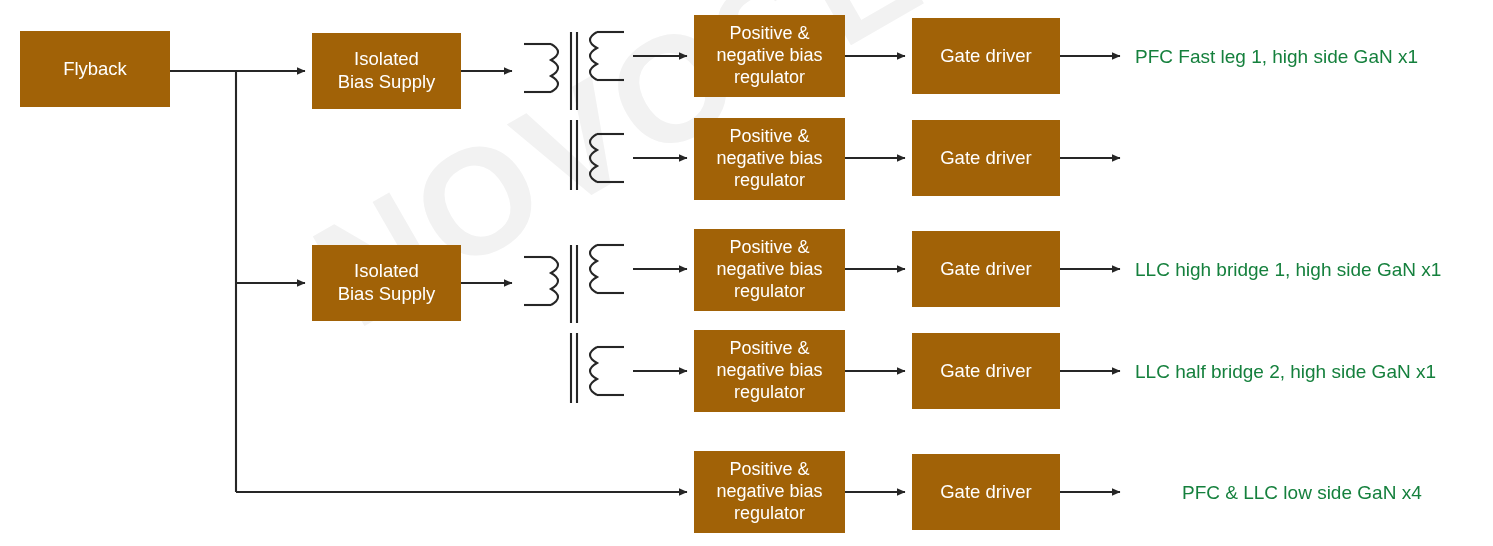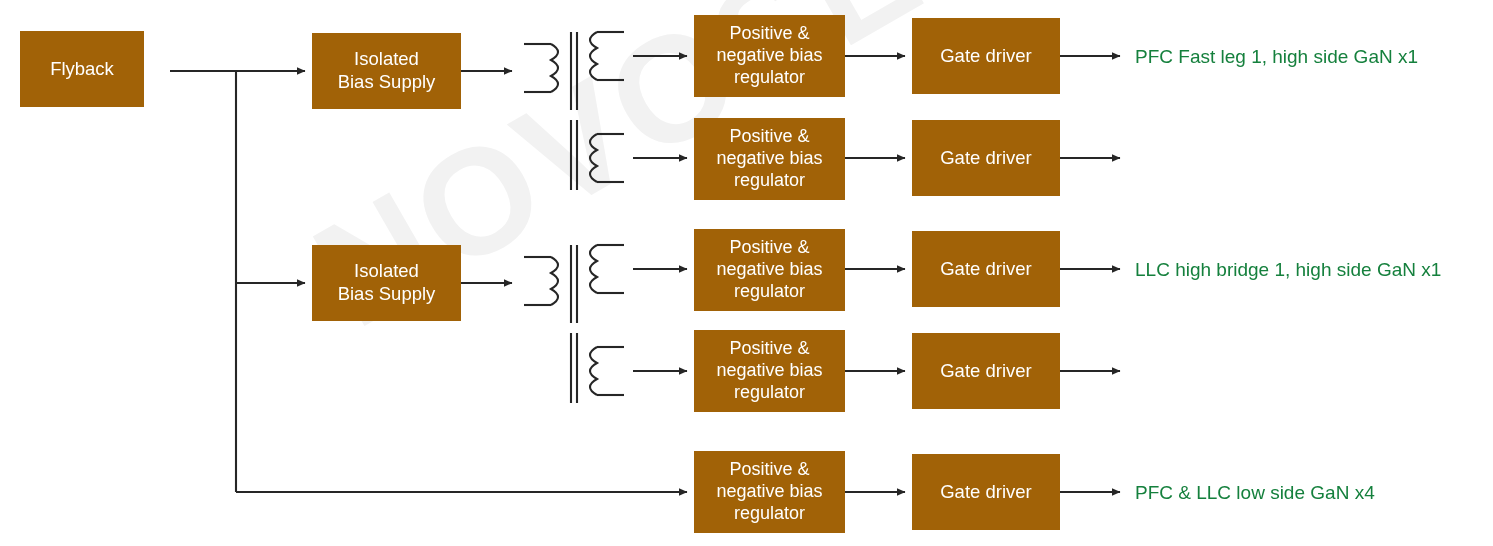--- a/index.html
+++ b/index.html
@@ -141,7 +141,7 @@
     </g>
   </svg>
 
-  <div class="box" style="left:20px;top:31px;width:124px;height:76px;">
+  <div class="box" style="left:20px;top:31px;width:150px;height:76px;">
     <span>Flyback</span>
   </div>
 

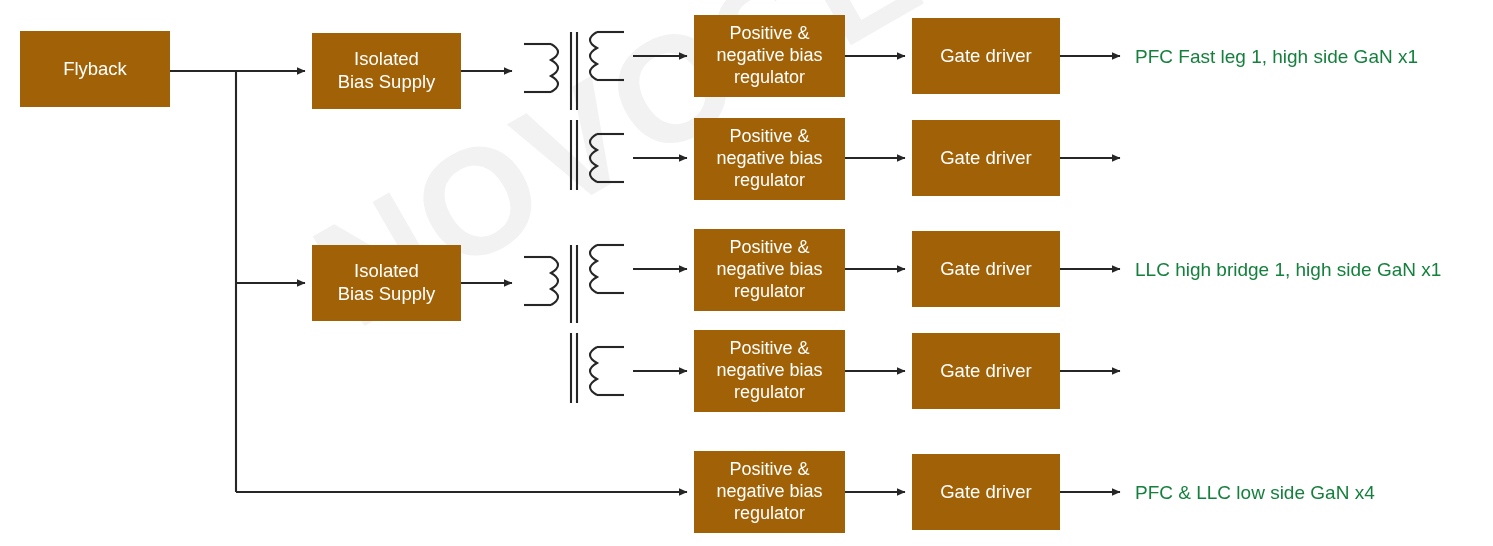--- a/index.html
+++ b/index.html
@@ -212,6 +212,7 @@
 
   <div class="outlabel" style="left:1135px;top:47px;">PFC Fast leg 1, high side GaN x1</div>
   <div class="outlabel" style="left:1135px;top:260px;">LLC high bridge 1, high side GaN x1</div>
+  <div class="outlabel" style="left:1135px;top:362px;">LLC half bridge 2, high side GaN x1</div>
   <div class="outlabel" style="left:1135px;top:483px;">PFC &amp; LLC low side GaN x4</div>
 
 </div>

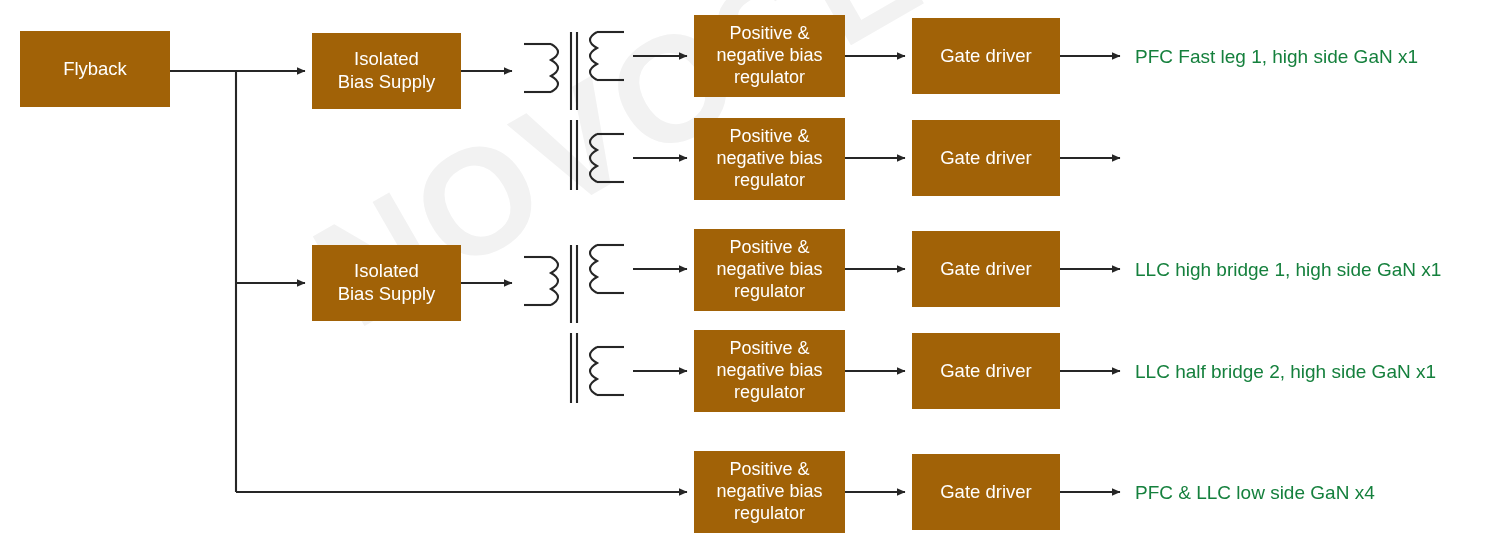--- a/index.html
+++ b/index.html
@@ -213,7 +213,7 @@
   <div class="outlabel" style="left:1135px;top:47px;">PFC Fast leg 1, high side GaN x1</div>
   <div class="outlabel" style="left:1135px;top:260px;">LLC high bridge 1, high side GaN x1</div>
   <div class="outlabel" style="left:1135px;top:362px;">LLC half bridge 2, high side GaN x1</div>
-  <div class="outlabel" style="left:1135px;top:483px;">PFC &amp; LLC low side GaN x4</div>
+  <div class="outlabel" style="left:1182px;top:483px;">PFC &amp; LLC low side GaN x4</div>
 
 </div>
 

